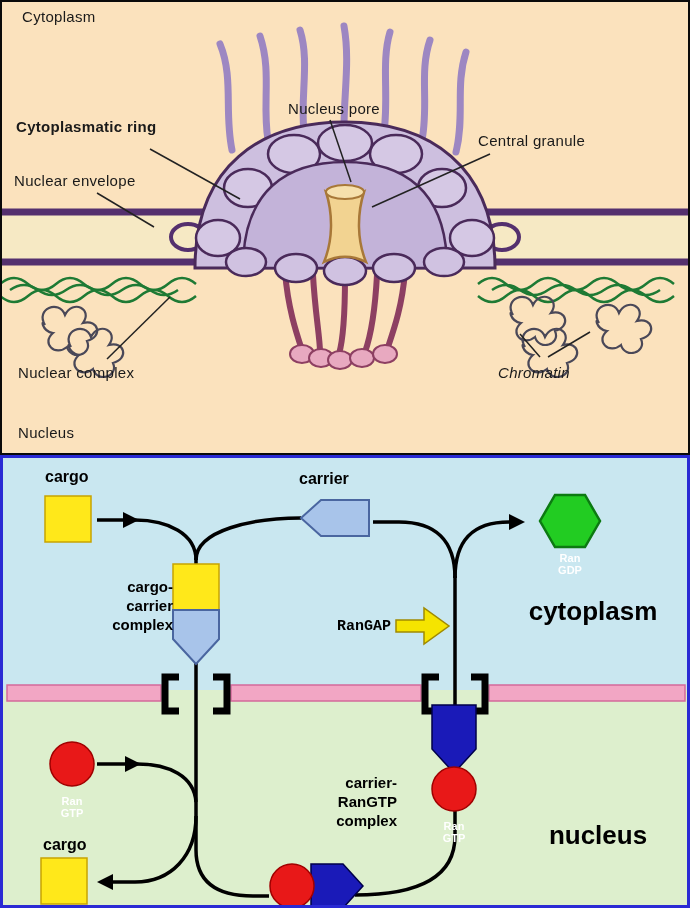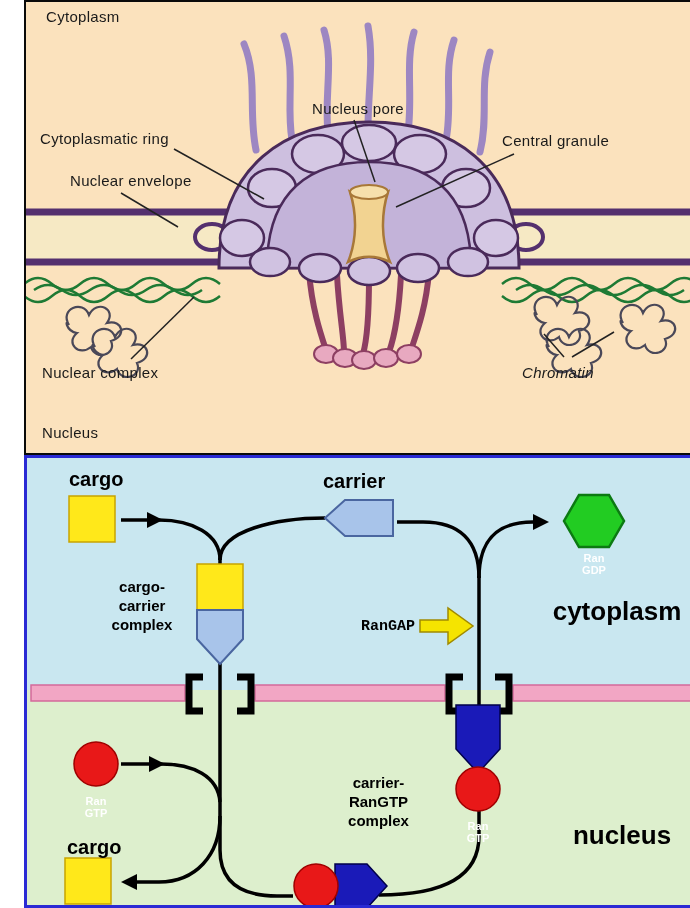--- a/index.html
+++ b/index.html
@@ -5,7 +5,7 @@
   * { margin:0; padding:0; box-sizing:border-box; }
   html,body { background:#ffffff; }
   body { font-family:"Liberation Sans", sans-serif; }
-  #page { width:690px; height:908px; position:relative; background:#fff;padding-left:24px; }
+  #page { width:690px; height:908px; position:relative; background:#fff; }
 
   
   .panel-top {

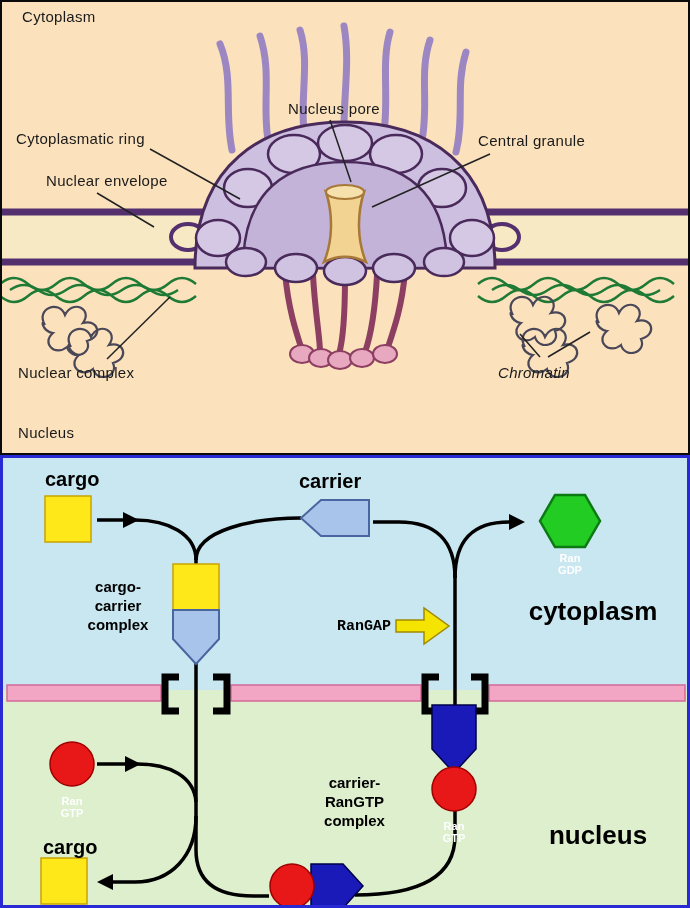--- a/index.html
+++ b/index.html
@@ -150,7 +150,7 @@
 
     <div class="lbl" style="left:20px; top:6px;">Cytoplasm</div>
     <div class="lbl" style="left:286px; top:98px;">Nucleus pore</div>
-    <div class="lbl" style="left:14px; top:128px;">Cytoplasmatic ring</div>
+    <div class="lbl" style="left:14px; top:116px;font-weight:bold;">Cytoplasmatic ring</div>
     <div class="lbl" style="left:476px; top:130px;text-align:right;">Central granule</div>
     <div class="lbl" style="left:12px; top:170px;margin-left:32px;">Nuclear envelope</div>
     <div class="lbl" style="left:16px; top:362px;">Nuclear complex</div>

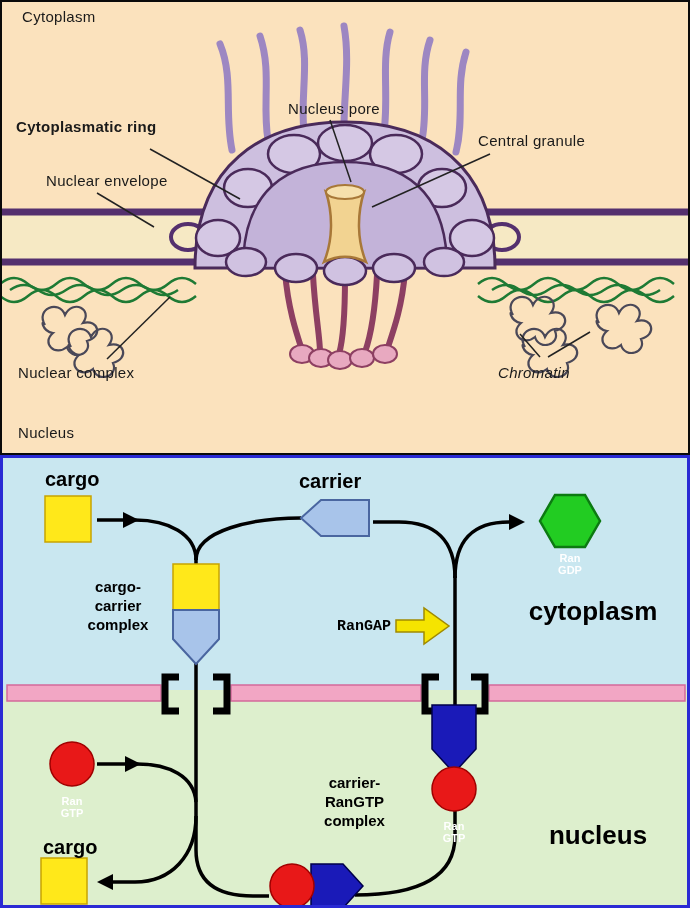--- a/index.html
+++ b/index.html
@@ -152,7 +152,7 @@
     <div class="lbl" style="left:286px; top:98px;">Nucleus pore</div>
     <div class="lbl" style="left:14px; top:116px;font-weight:bold;">Cytoplasmatic ring</div>
     <div class="lbl" style="left:476px; top:130px;text-align:right;">Central granule</div>
-    <div class="lbl" style="left:12px; top:170px;margin-left:32px;">Nuclear envelope</div>
+    <div class="lbl" style="left:12px; top:170px;">Nuclear envelope</div>
     <div class="lbl" style="left:16px; top:362px;">Nuclear complex</div>
     <div class="lbl" style="left:496px; top:362px;font-style:italic;">Chromatin</div>
     <div class="lbl" style="left:16px; top:422px;">Nucleus</div>

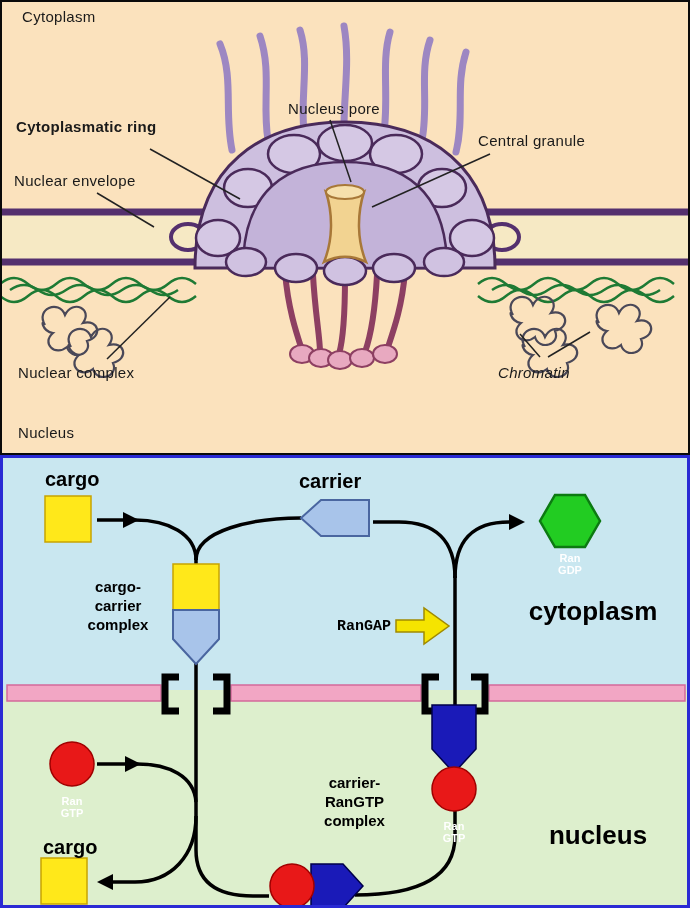--- a/index.html
+++ b/index.html
@@ -32,7 +32,7 @@
     position:absolute; color:#000; font-weight:bold; font-size:15px;
     white-space:nowrap;
   }
-  .lbl-b.sz16 { font-size:20px; }
+  .lbl-b.sz16 { font-size:16px; }
   .big {
     position:absolute; color:#000; font-weight:bold; font-size:26px;
     text-align:center; white-space:nowrap;

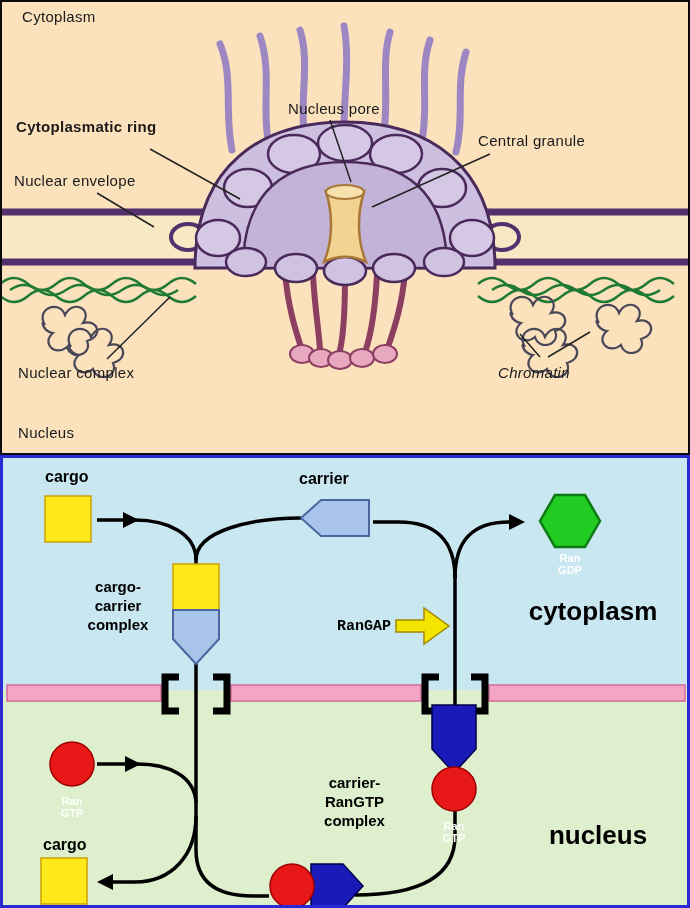--- a/index.html
+++ b/index.html
@@ -38,7 +38,7 @@
     text-align:center; white-space:nowrap;
   }
   .multi {
-    white-space:pre-line; text-align:center; line-height:1.25;
+    white-space:pre-line; text-align:right; line-height:1.25;
   }
   .badge {
     position:absolute; display:flex; align-items:center; justify-content:center;

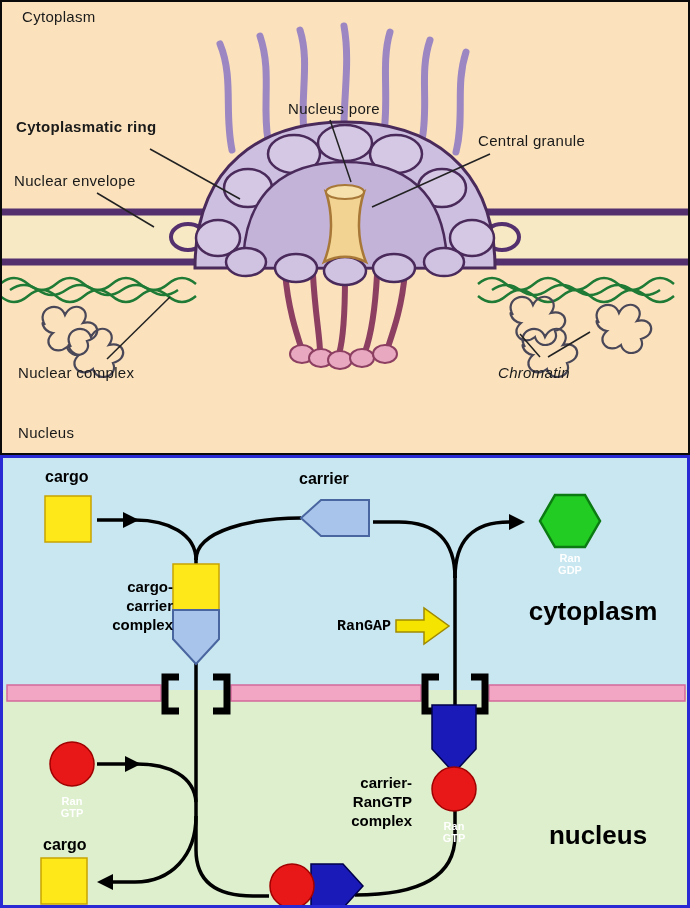--- a/index.html
+++ b/index.html
@@ -237,7 +237,7 @@
 complex</div>
     <div class="lbl-b ralign" style="left:298px; top:160px; width:90px;">RanGAP</div>
     <div class="big" style="left:500px; top:138px; width:180px;">cytoplasm</div>
-    <div class="lbl-b multi" style="left:294px; top:316px; width:115px;">carrier-
+    <div class="lbl-b multi" style="left:279px; top:316px; width:115px;">carrier-
 RanGTP
 complex</div>
     <div class="big" style="left:510px; top:362px; width:170px;">nucleus</div>

